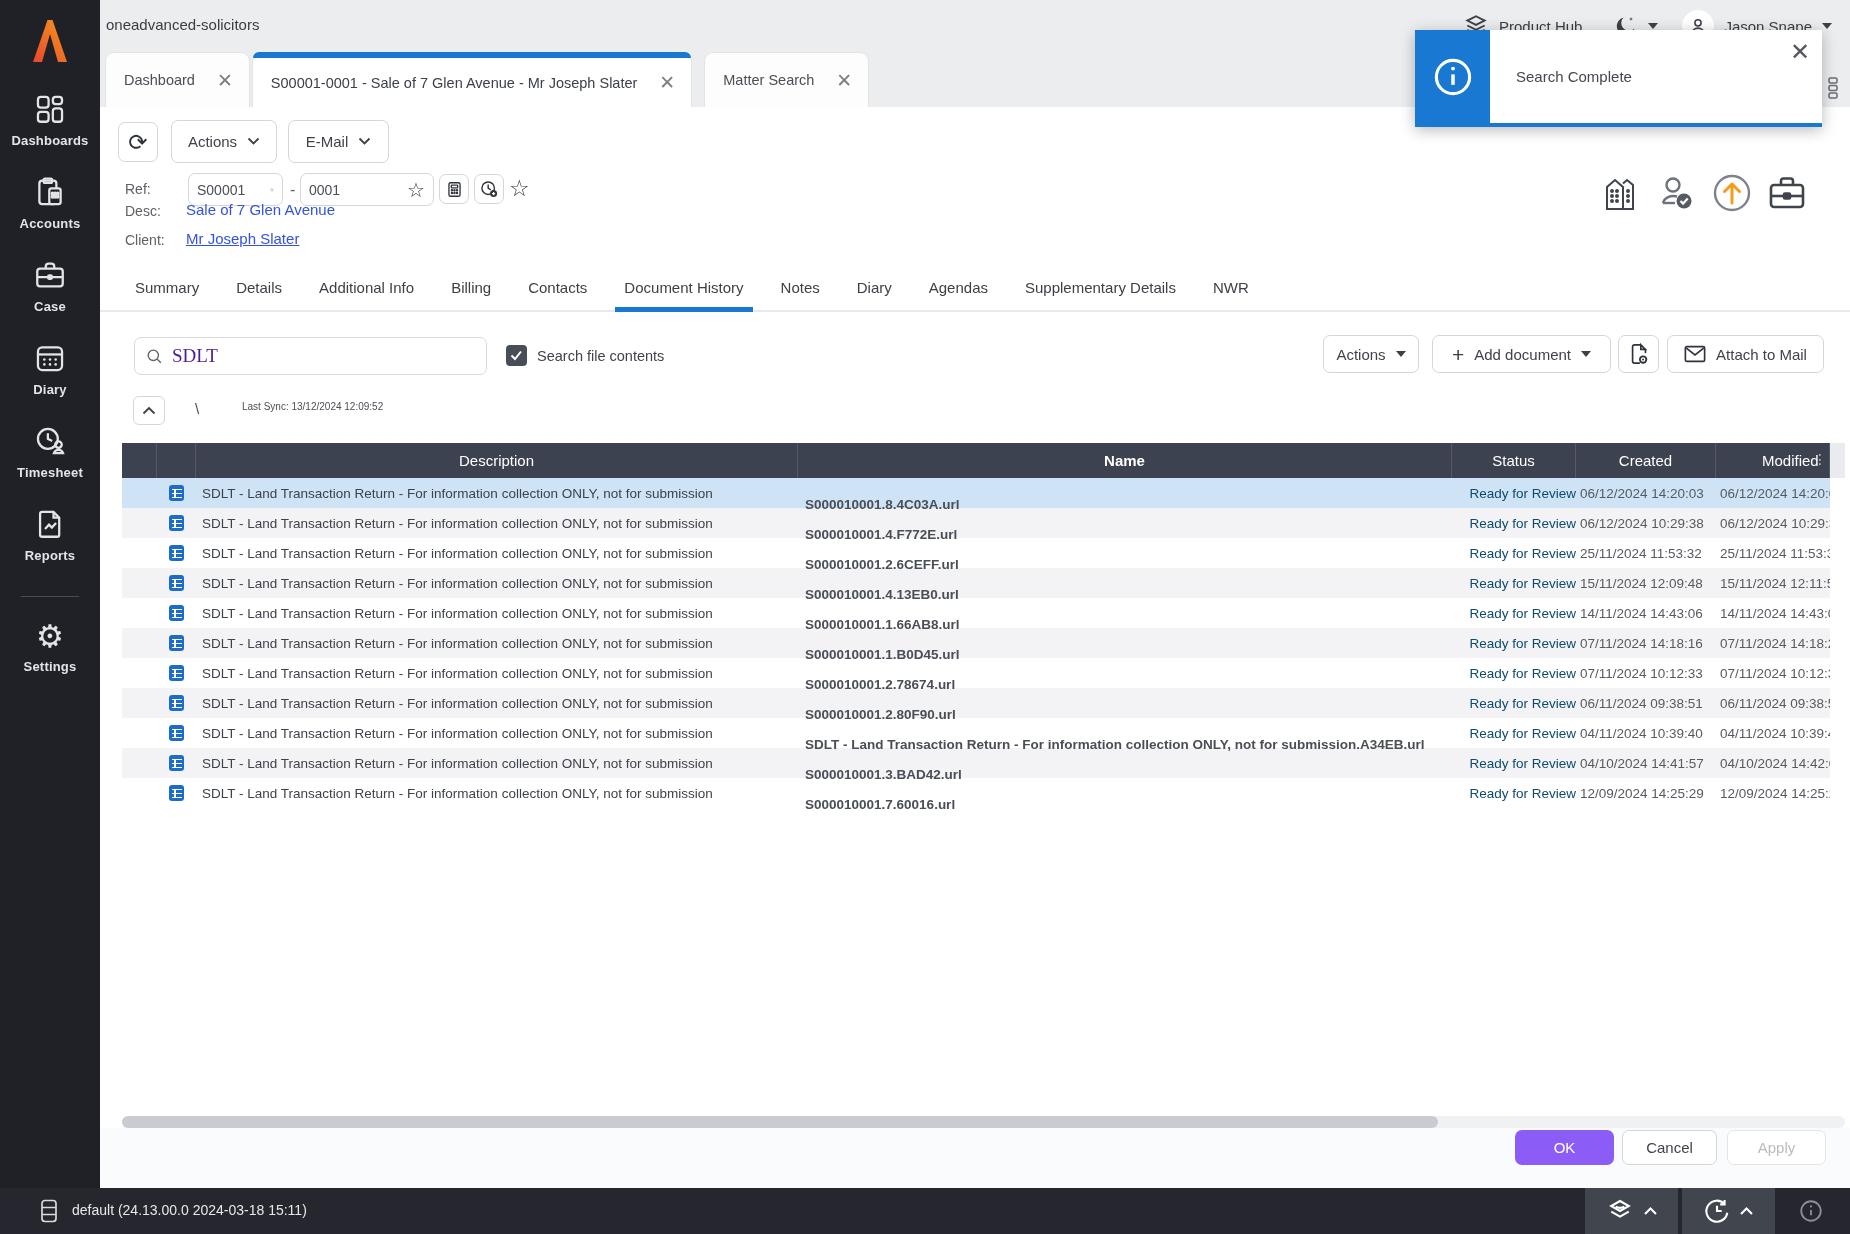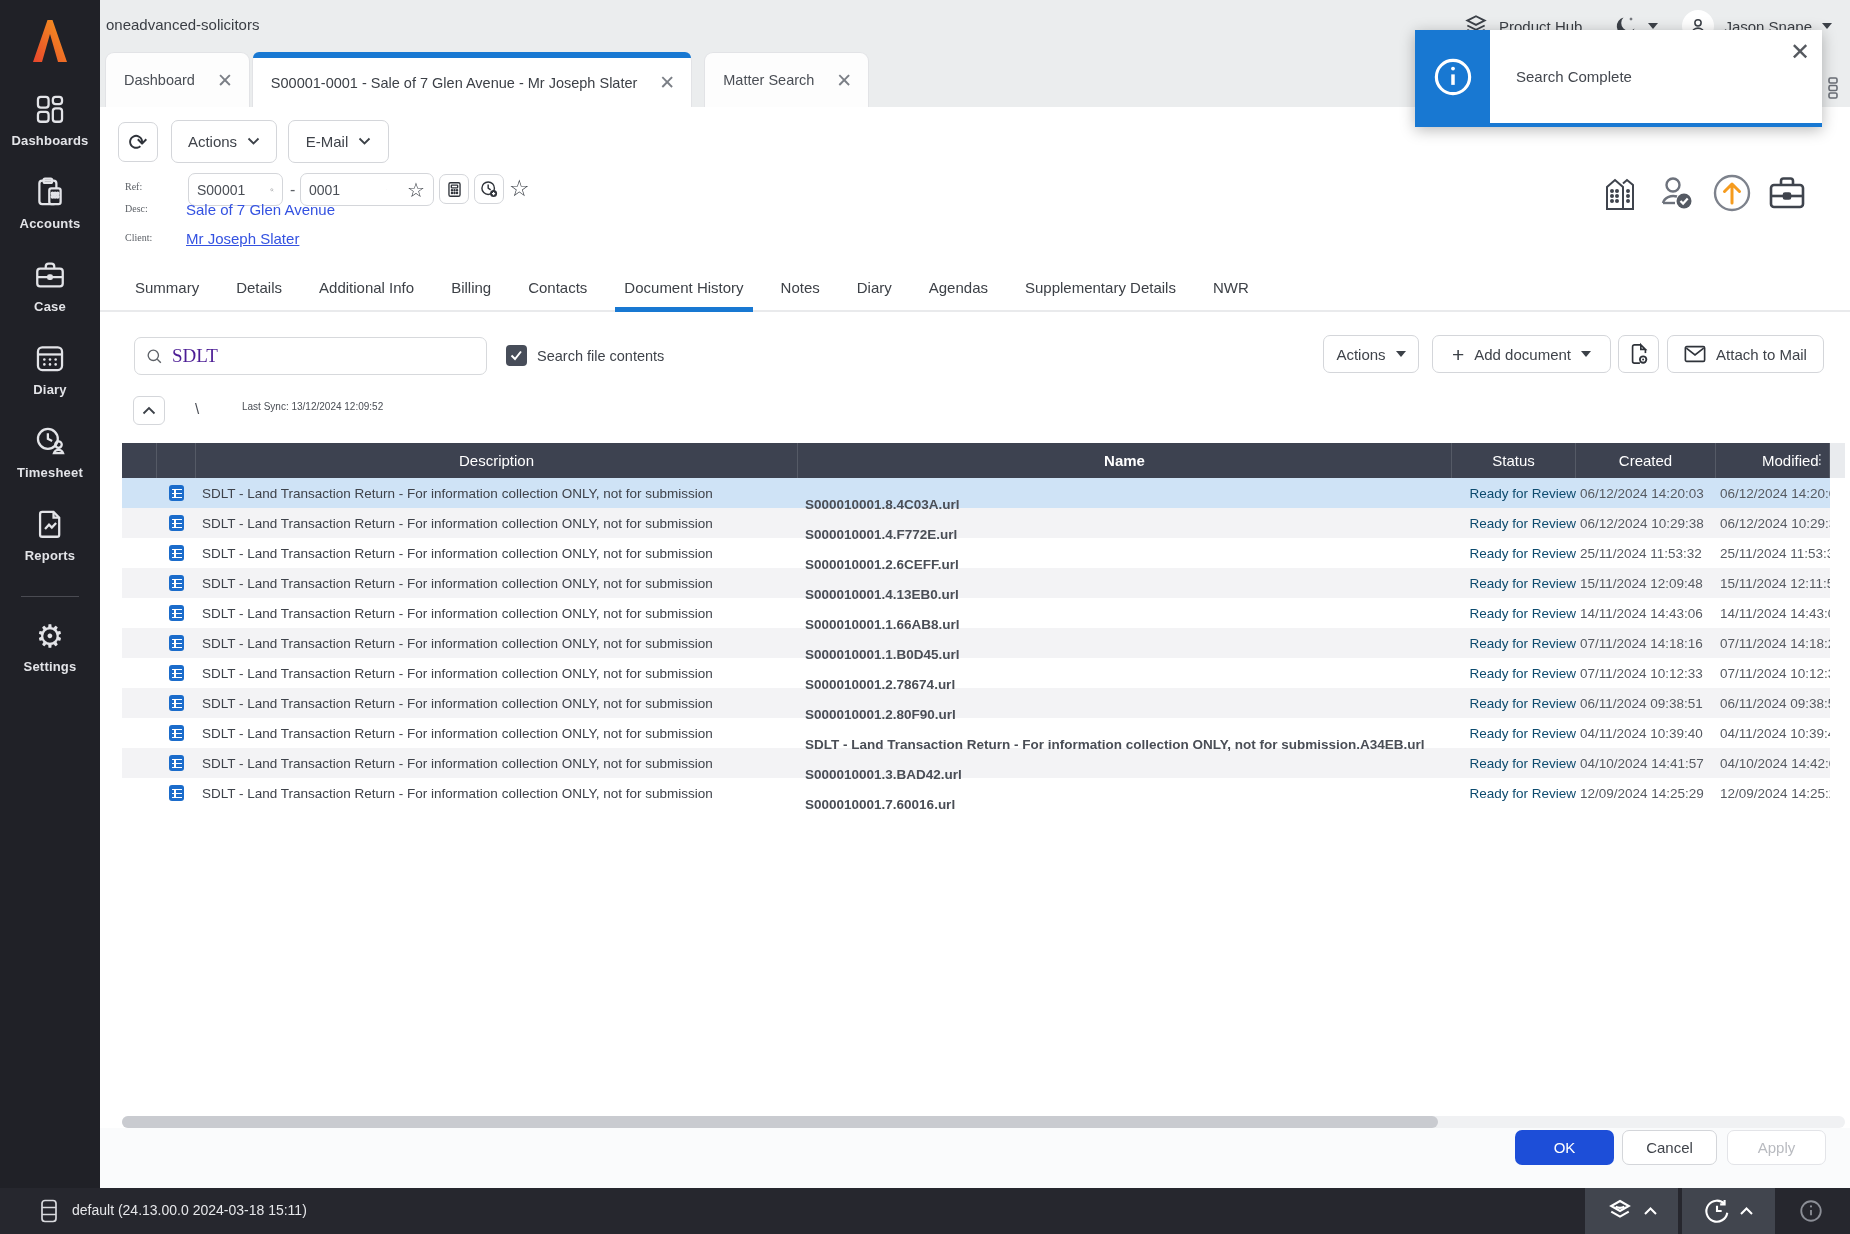--- a/index.html
+++ b/index.html
@@ -52,7 +52,7 @@
   .btn-actions { position:absolute; left:71px; top:13px; width:106px; height:43px; }
   .btn-email   { position:absolute; left:188px; top:13px; width:101px; height:43px; }
 
-  .fld-label { position:absolute; font-size:10px; color:#5d6167;font-family:Liberation Serif, serif; }
+  .fld-label { position:absolute; font-size:14px; color:#5d6167; }
   .ref-input { position:absolute; top:66px; height:33px; border:1px solid #d4d6da; border-radius:7px;
                display:flex; align-items:center; padding:0 8px; gap:21px; background:#fff; }
   .ref-input input { border:none; outline:none; font-size:14px; color:#4a4e55; width:52px; font-family:"Liberation Sans",sans-serif; background:transparent; }

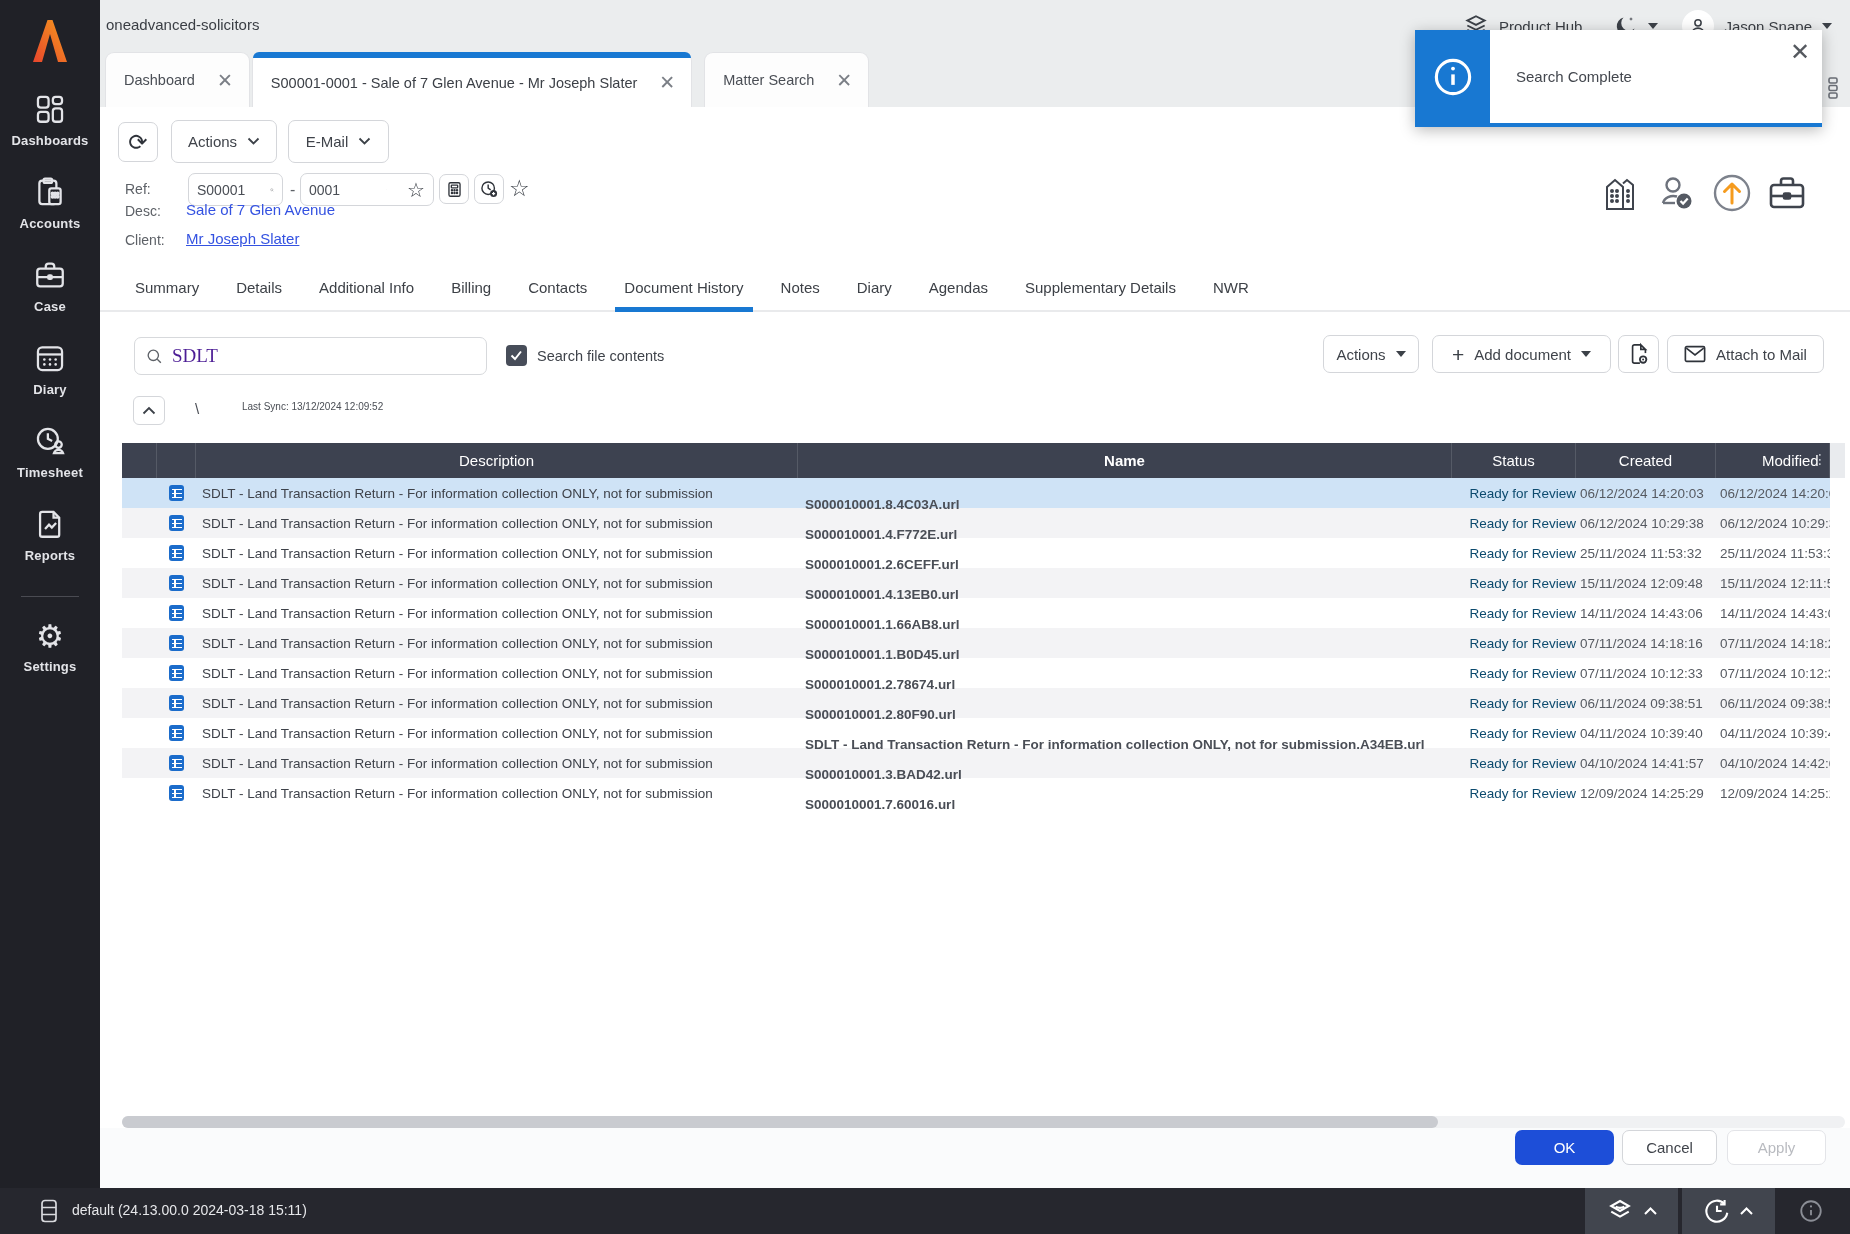--- a/index.html
+++ b/index.html
@@ -120,7 +120,7 @@
   .hscroll { position:absolute; left:22px; top:1009px; width:1723px; height:12px; background:#f0f1f3; border-radius:7px; }
   .hscroll-thumb { width:1316px; height:12px; background:#c9cbd0; border-radius:7px; cursor:grab; }
   .footer-strip { position:absolute; left:0; right:0; top:1021px; bottom:0; background:#fafbfc; }
-  .btn-ok { position:absolute; left:1415px; top:2px; width:99px; height:35px; background:#1d4ed8; color:#fff; border:none; border-radius:7px; }
+  .btn-ok { position:absolute; left:1415px; top:2px; width:99px; height:35px; background:#8b5cf6; color:#fff; border:none; border-radius:7px; }
   .btn-cancel { position:absolute; left:1522px; top:2px; width:95px; height:35px; }
   .btn-apply { position:absolute; left:1627px; top:2px; width:99px; height:35px; color:#b9bbc0; border-color:#e3e4e8; cursor:default; }
 

